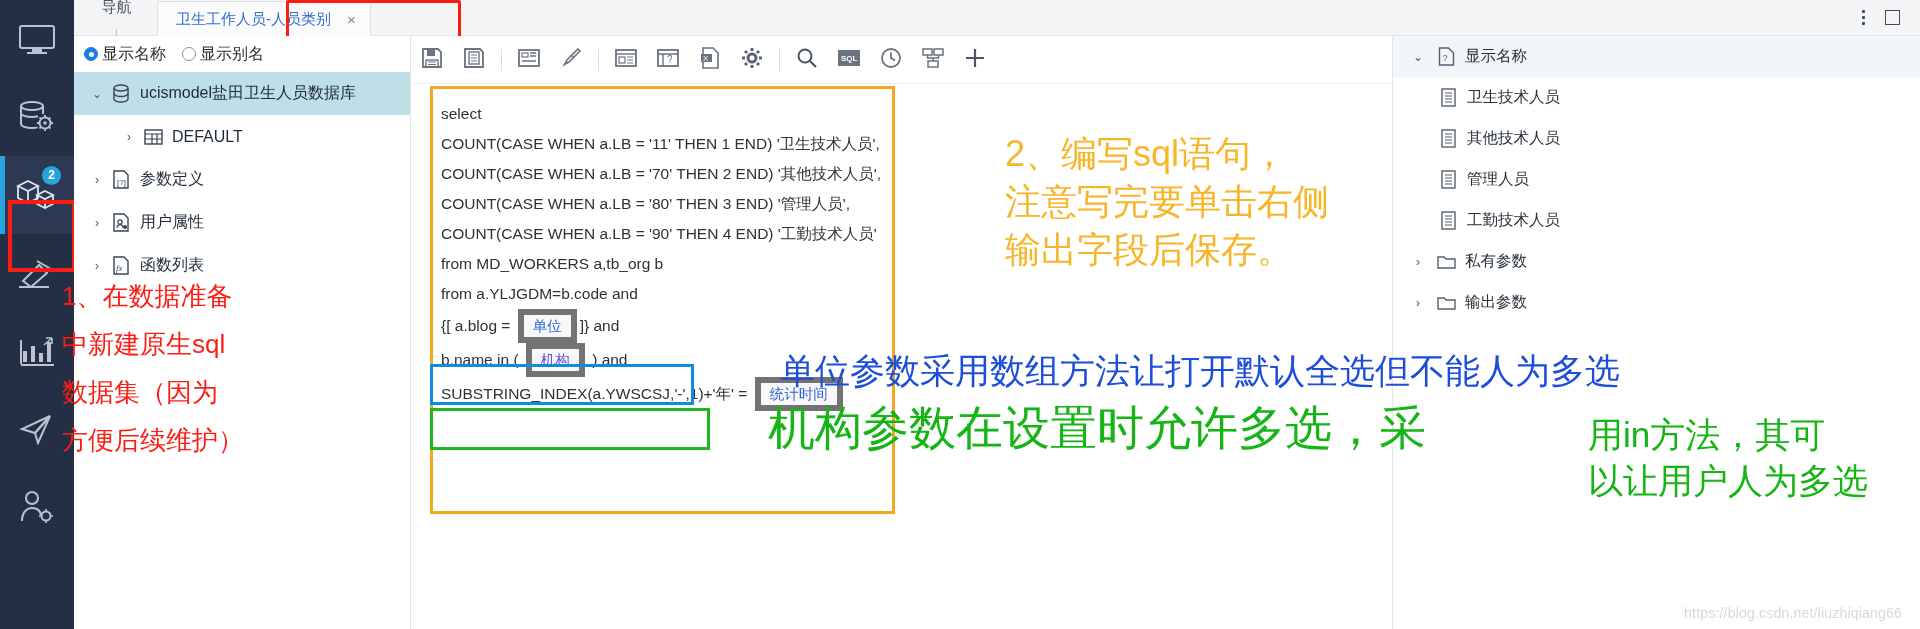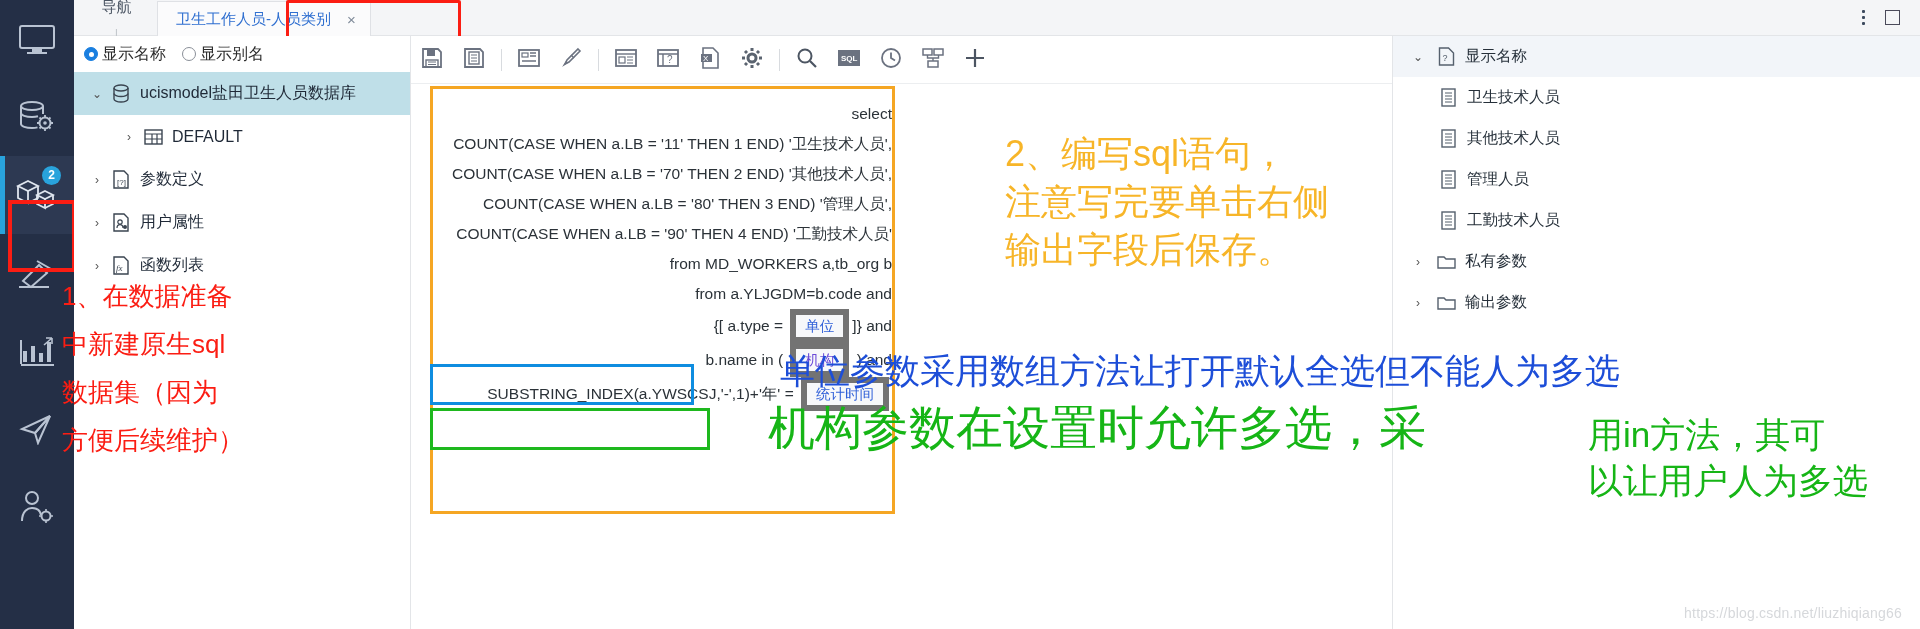--- a/index.html
+++ b/index.html
@@ -88,7 +88,6 @@
   .sqlline{
     font-size:15.5px;color:#2b3238;line-height:30px;white-space:nowrap;
     font-family:"Liberation Sans","DejaVu Sans",sans-serif;
-    text-align:right;
   }
   .param{
     display:inline-block;border:6px solid #737373;background:#f7f8fa;

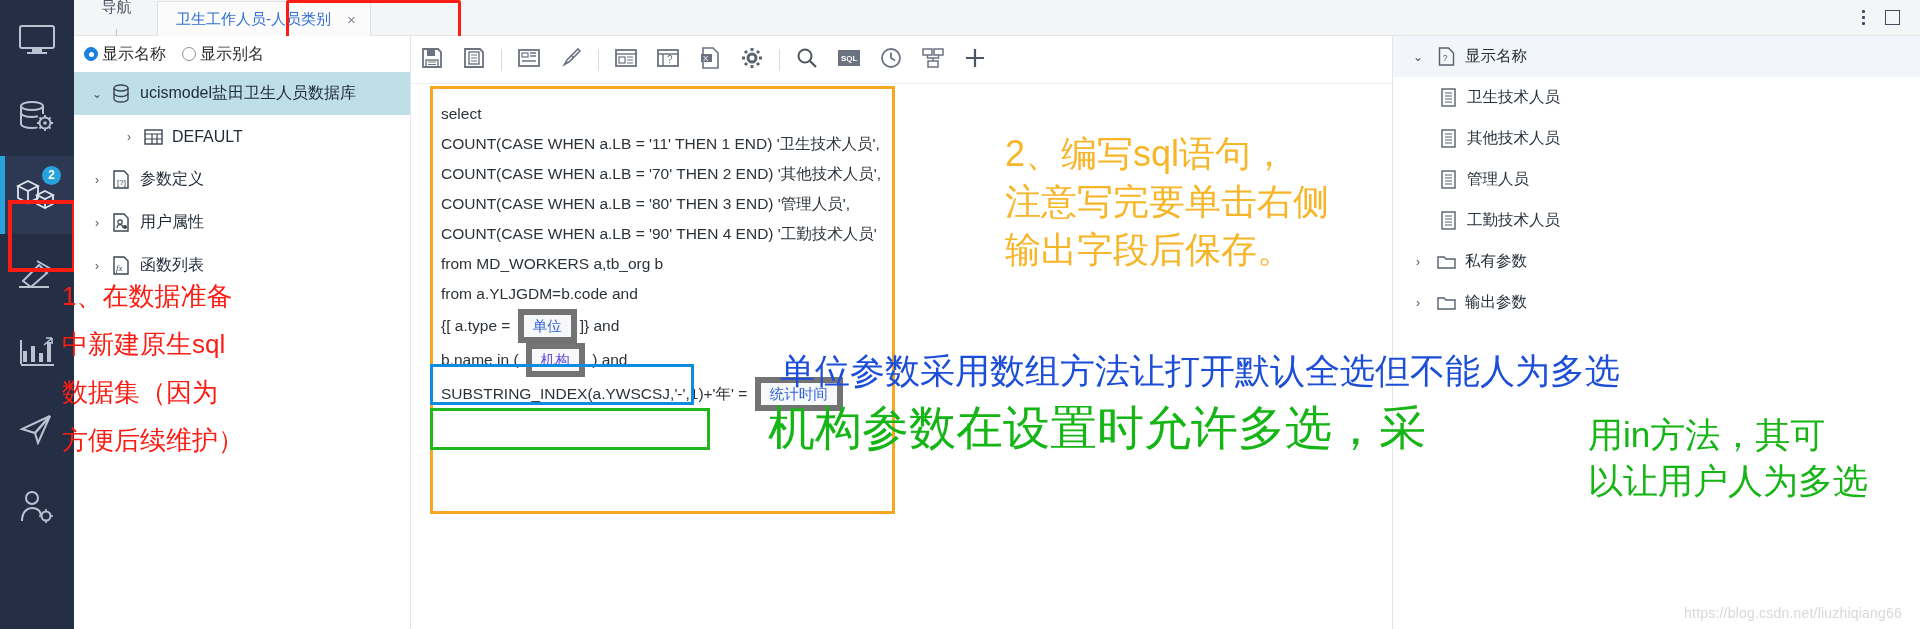--- a/index.html
+++ b/index.html
@@ -431,7 +431,7 @@
   <div class="sqlline">from MD_WORKERS a,tb_org b</div>
   <div class="sqlline">from  a.YLJGDM=b.code and</div>
   <div class="sqlline">
-    <span>{[  a.type  = </span><span class="param blue">单位</span><span>]}   and</span>
+    <span>{[  a.blog  = </span><span class="param blue">单位</span><span>]}   and</span>
   </div>
   <div class="sqlline">
     <span>b.name  in  ( </span><span class="param purple">机构</span><span> )   and</span>

